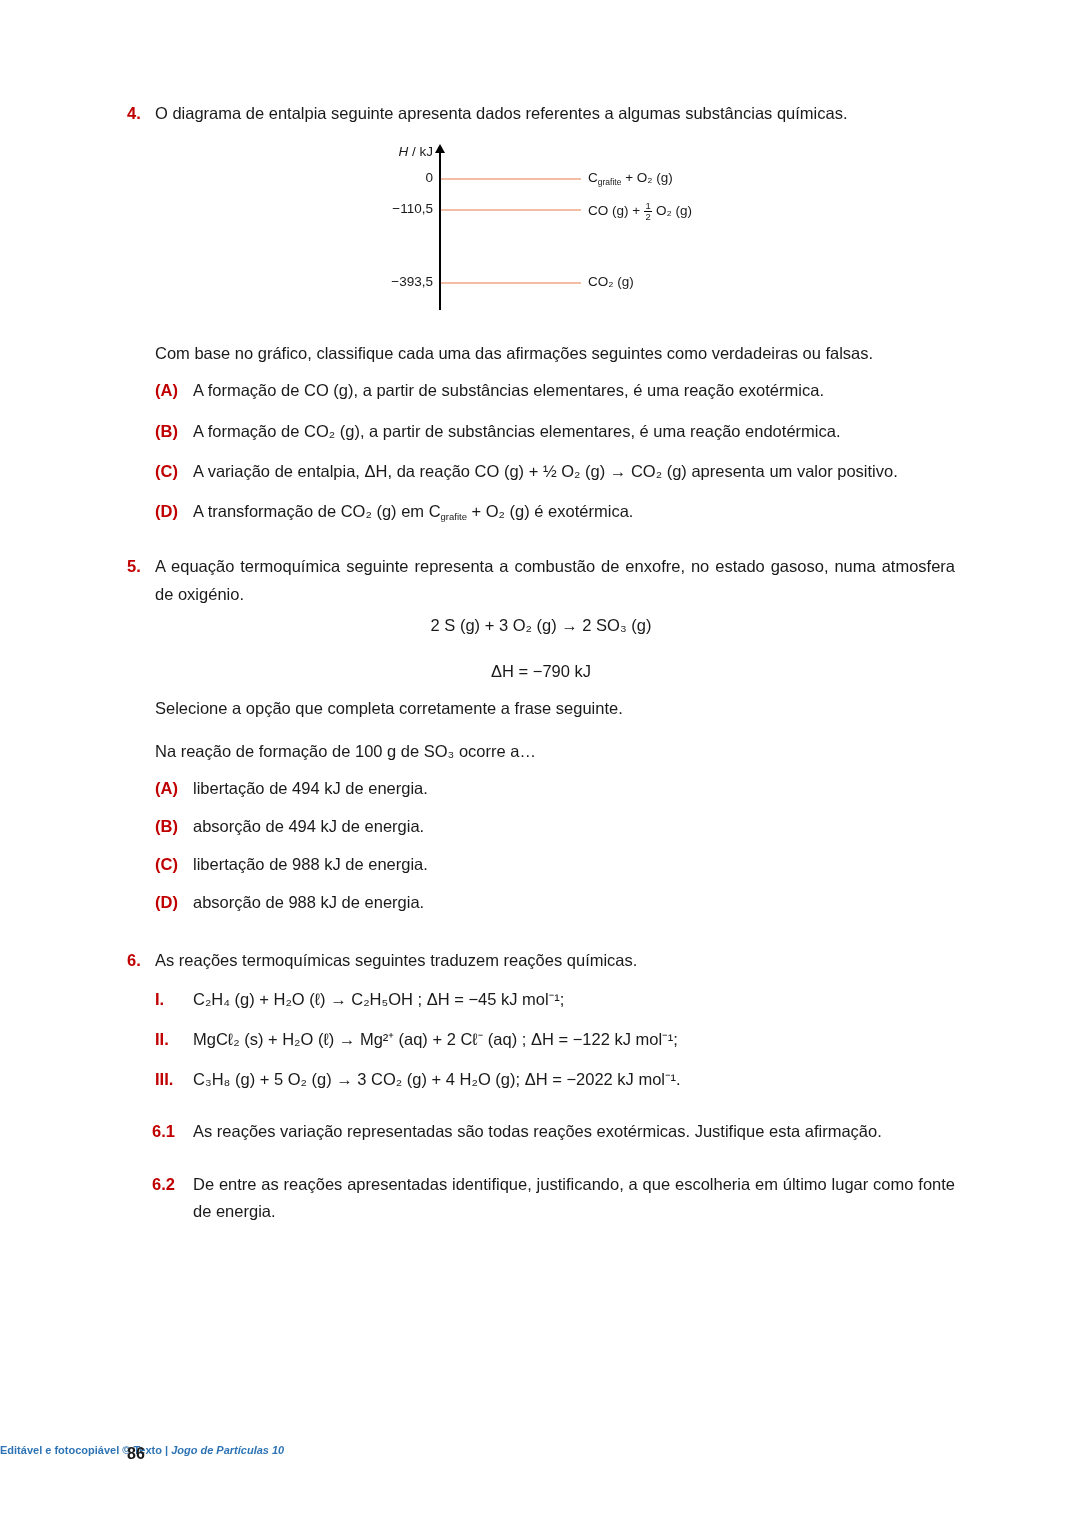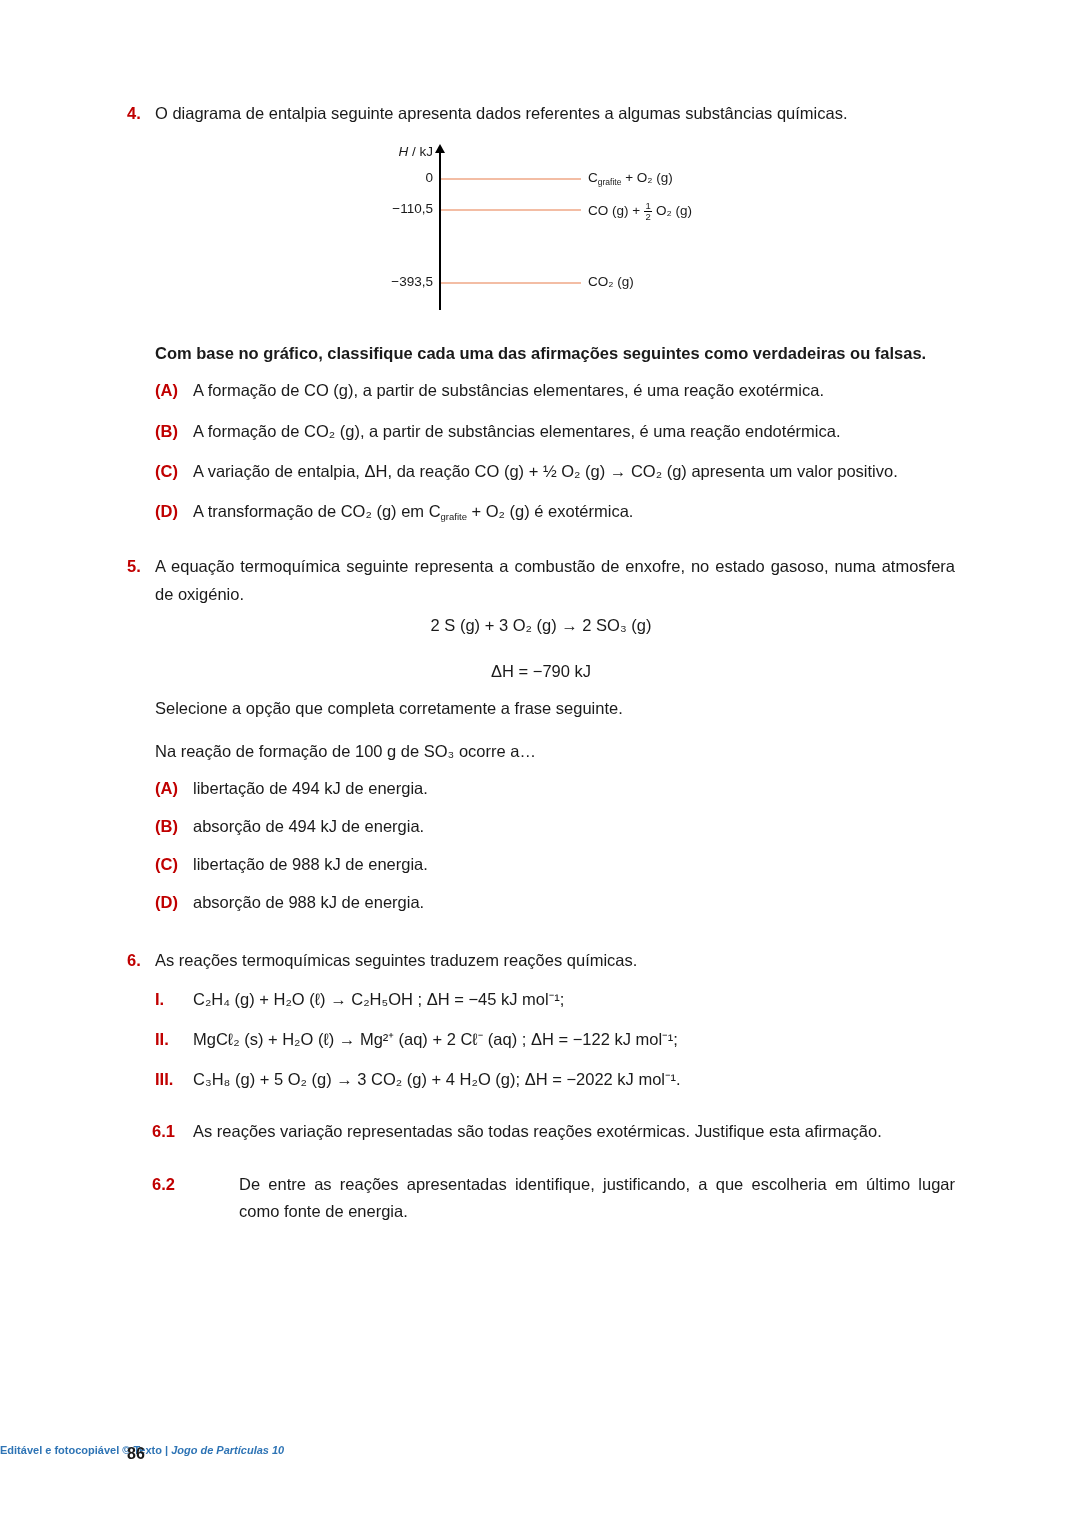--- a/index.html
+++ b/index.html
@@ -59,7 +59,7 @@
   .footer-center { color:#2e74b5; font-weight:700; font-size:11px; }
   .footer-center .it { font-style:italic; }
 
-  .mt-prompt4 { margin-top:16px;font-weight:bold; }
+  .mt-prompt4 { margin-top:16px; }
   .mt-opts4  { margin-top:10px; }
   .mt-q5     { margin-top:28px; }
   .mt-eq     { margin-top:4px; }

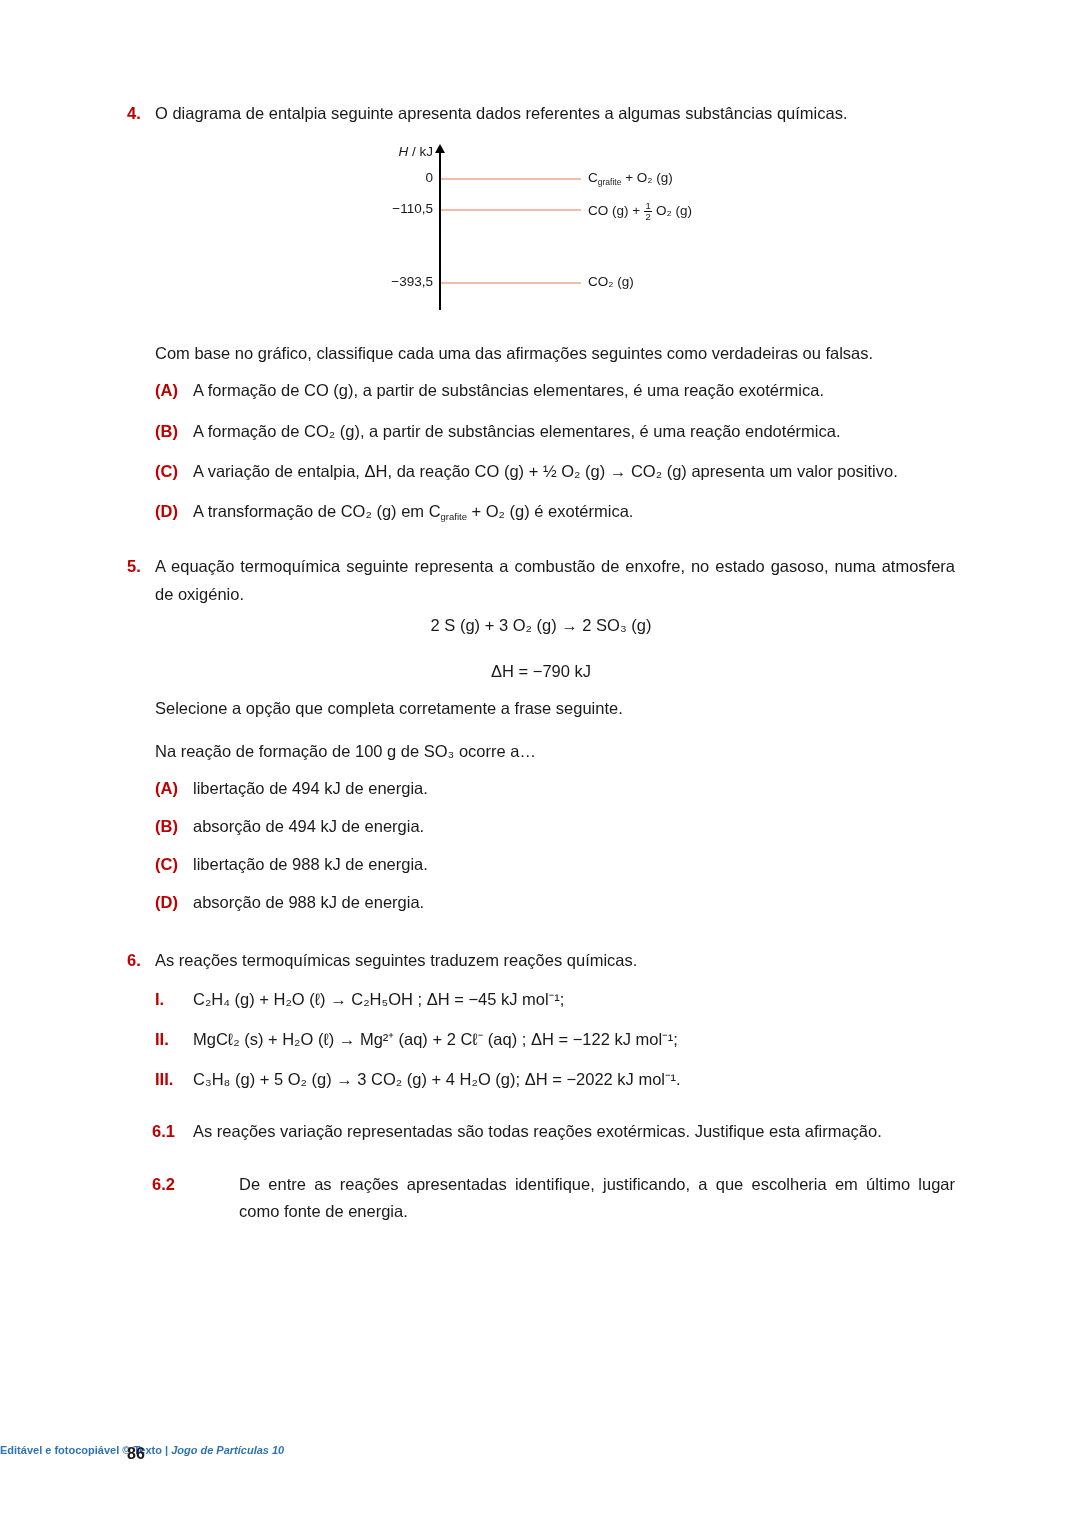--- a/index.html
+++ b/index.html
@@ -71,7 +71,7 @@
   .mt-q6     { margin-top:30px; }
   .mt-items  { margin-top:12px; }
   .mt-61     { margin-top:25px; }
-  .mt-62     { margin-top:25px;gap:46px; }
+  .mt-62     { margin-top:25px; }
 </style>
 </head>
 <body>

